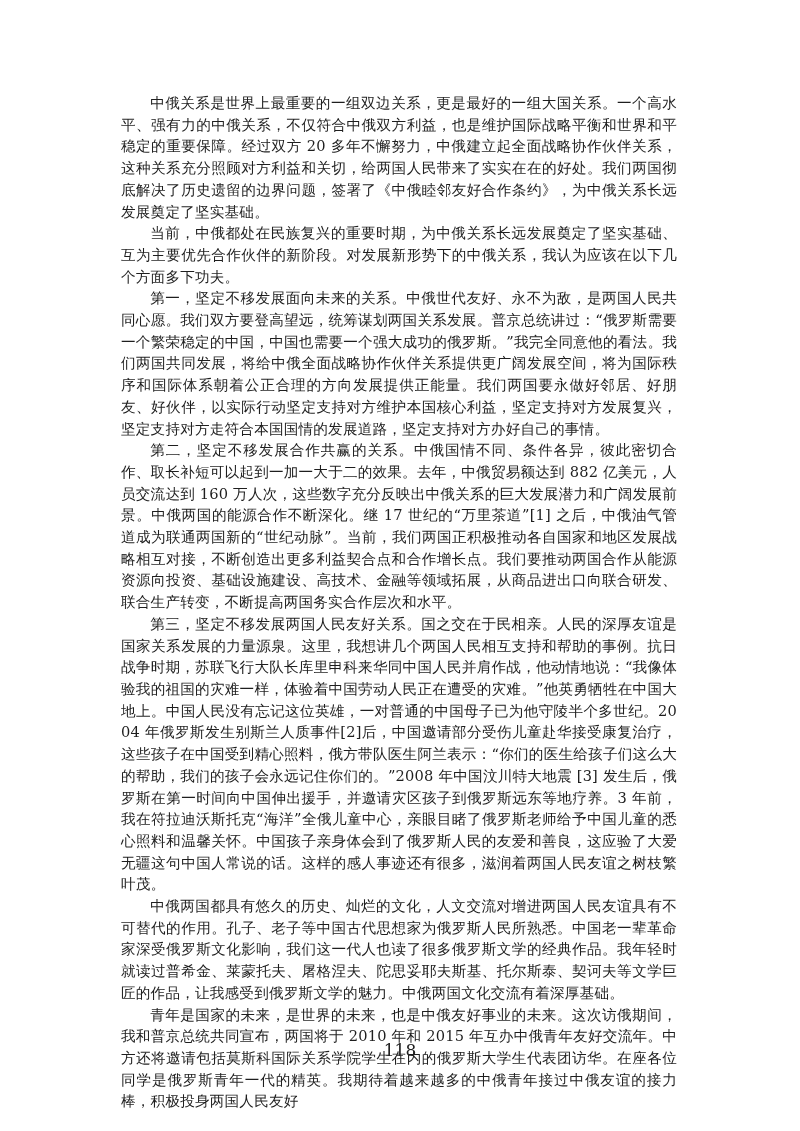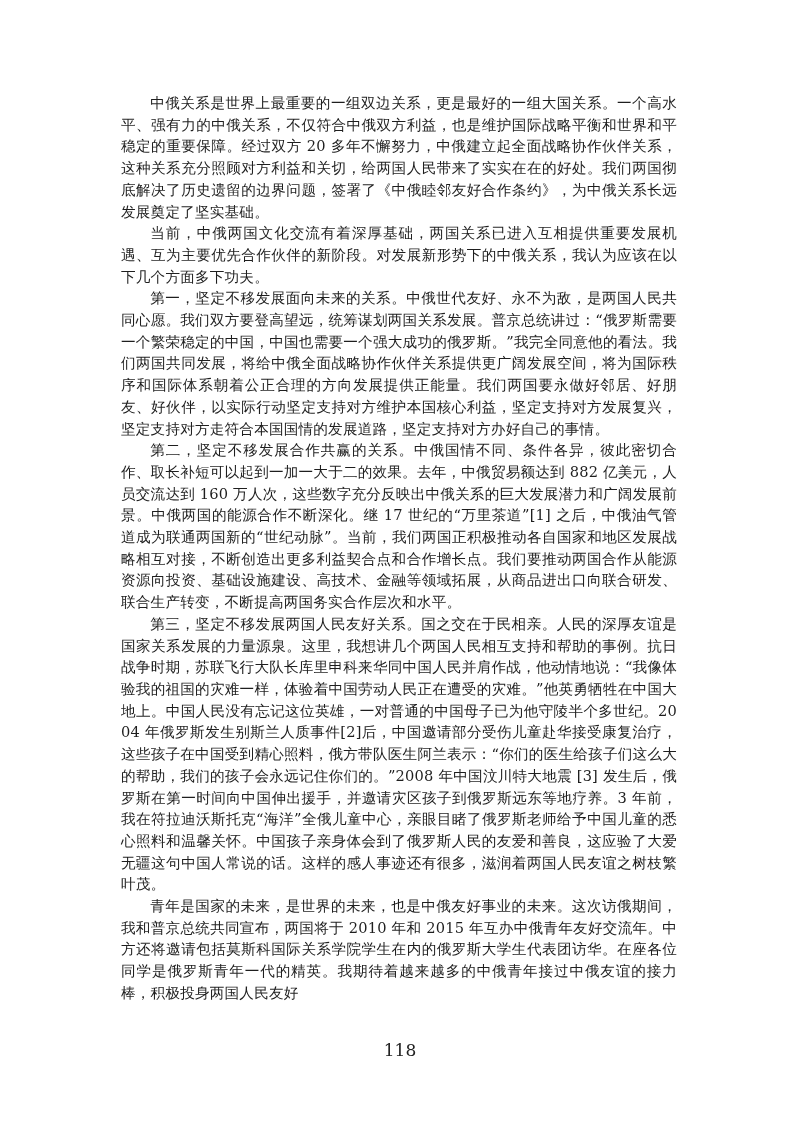--- a/index.html
+++ b/index.html
@@ -58,7 +58,7 @@
 <div class="page">
   <div class="content">
     <p>中俄关系是世界上最重要的一组双边关系，更是最好的一组大国关系。一个高水平、强有力的中俄关系，不仅符合中俄双方利益，也是维护国际战略平衡和世界和平稳定的重要保障。经过双方 20 多年不懈努力，中俄建立起全面战略协作伙伴关系，这种关系充分照顾对方利益和关切，给两国人民带来了实实在在的好处。我们两国彻底解决了历史遗留的边界问题，签署了《中俄睦邻友好合作条约》，为中俄关系长远发展奠定了坚实基础。</p>
-    <p>当前，中俄两国文化交流有着深厚基础，两国关系已进入互相提供重要发展机遇、互为主要优先合作伙伴的新阶段。对发展新形势下的中俄关系，我认为应该在以下几个方面多下功夫。</p>
+    <p>当前，中俄都处在民族复兴的重要时期，为中俄关系长远发展奠定了坚实基础、互为主要优先合作伙伴的新阶段。对发展新形势下的中俄关系，我认为应该在以下几个方面多下功夫。</p>
     <p>第一，坚定不移发展面向未来的关系。中俄世代友好、永不为敌，是两国人民共同心愿。我们双方要登高望远，统筹谋划两国关系发展。普京总统讲过：“俄罗斯需要一个繁荣稳定的中国，中国也需要一个强大成功的俄罗斯。”我完全同意他的看法。我们两国共同发展，将给中俄全面战略协作伙伴关系提供更广阔发展空间，将为国际秩序和国际体系朝着公正合理的方向发展提供正能量。我们两国要永做好邻居、好朋友、好伙伴，以实际行动坚定支持对方维护本国核心利益，坚定支持对方发展复兴，坚定支持对方走符合本国国情的发展道路，坚定支持对方办好自己的事情。</p>
     <p>第二，坚定不移发展合作共赢的关系。中俄国情不同、条件各异，彼此密切合作、取长补短可以起到一加一大于二的效果。去年，中俄贸易额达到 882 亿美元，人员交流达到 160 万人次，这些数字充分反映出中俄关系的巨大发展潜力和广阔发展前景。中俄两国的能源合作不断深化。继 17 世纪的“万里茶道”[1] 之后，中俄油气管道成为联通两国新的“世纪动脉”。当前，我们两国正积极推动各自国家和地区发展战略相互对接，不断创造出更多利益契合点和合作增长点。我们要推动两国合作从能源资源向投资、基础设施建设、高技术、金融等领域拓展，从商品进出口向联合研发、联合生产转变，不断提高两国务实合作层次和水平。</p>
     <p>第三，坚定不移发展两国人民友好关系。国之交在于民相亲。人民的深厚友谊是国家关系发展的力量源泉。这里，我想讲几个两国人民相互支持和帮助的事例。抗日战争时期，苏联飞行大队长库里申科来华同中国人民并肩作战，他动情地说：“我像体验我的祖国的灾难一样，体验着中国劳动人民正在遭受的灾难。”他英勇牺牲在中国大地上。中国人民没有忘记这位英雄，一对普通的中国母子已为他守陵半个多世纪。2004 年俄罗斯发生别斯兰人质事件[2]后，中国邀请部分受伤儿童赴华接受康复治疗，这些孩子在中国受到精心照料，俄方带队医生阿兰表示：“你们的医生给孩子们这么大的帮助，我们的孩子会永远记住你们的。”2008 年中国汶川特大地震 [3] 发生后，俄罗斯在第一时间向中国伸出援手，并邀请灾区孩子到俄罗斯远东等地疗养。3 年前，我在符拉迪沃斯托克“海洋”全俄儿童中心，亲眼目睹了俄罗斯老师给予中国儿童的悉心照料和温馨关怀。中国孩子亲身体会到了俄罗斯人民的友爱和善良，这应验了大爱无疆这句中国人常说的话。这样的感人事迹还有很多，滋润着两国人民友谊之树枝繁叶茂。</p>

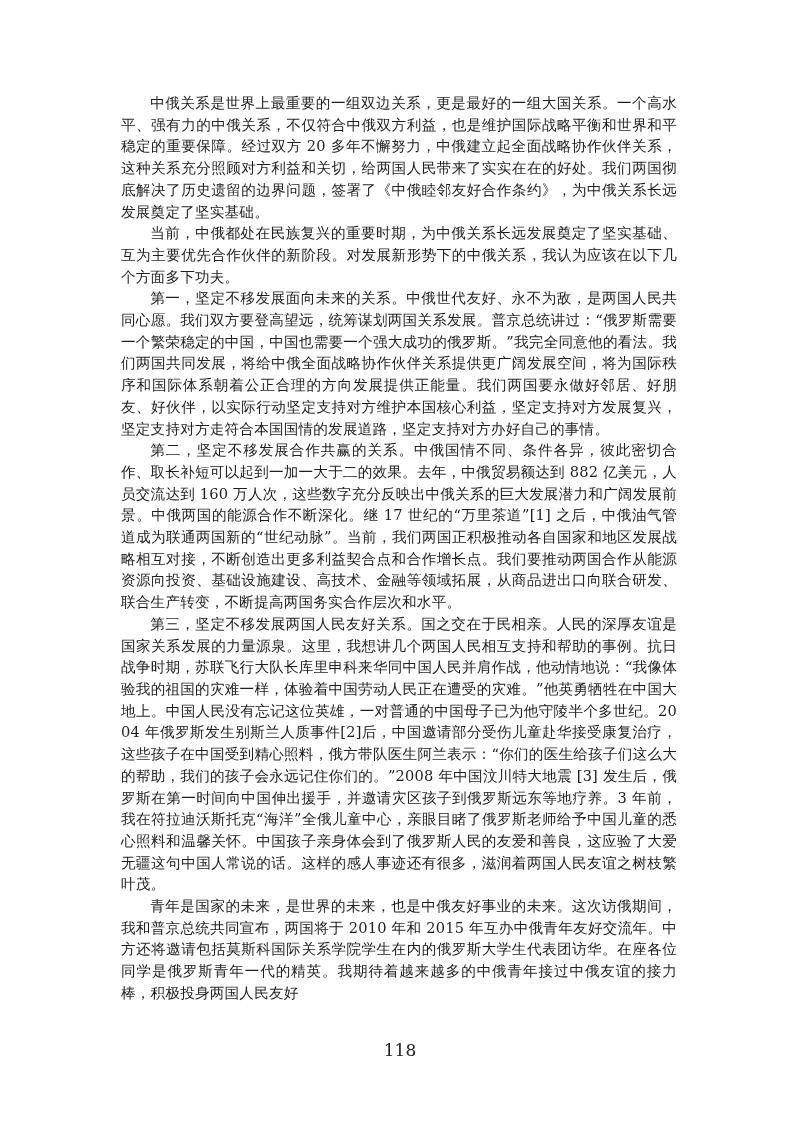--- a/index.html
+++ b/index.html
@@ -62,6 +62,7 @@
     <p>第一，坚定不移发展面向未来的关系。中俄世代友好、永不为敌，是两国人民共同心愿。我们双方要登高望远，统筹谋划两国关系发展。普京总统讲过：“俄罗斯需要一个繁荣稳定的中国，中国也需要一个强大成功的俄罗斯。”我完全同意他的看法。我们两国共同发展，将给中俄全面战略协作伙伴关系提供更广阔发展空间，将为国际秩序和国际体系朝着公正合理的方向发展提供正能量。我们两国要永做好邻居、好朋友、好伙伴，以实际行动坚定支持对方维护本国核心利益，坚定支持对方发展复兴，坚定支持对方走符合本国国情的发展道路，坚定支持对方办好自己的事情。</p>
     <p>第二，坚定不移发展合作共赢的关系。中俄国情不同、条件各异，彼此密切合作、取长补短可以起到一加一大于二的效果。去年，中俄贸易额达到 882 亿美元，人员交流达到 160 万人次，这些数字充分反映出中俄关系的巨大发展潜力和广阔发展前景。中俄两国的能源合作不断深化。继 17 世纪的“万里茶道”[1] 之后，中俄油气管道成为联通两国新的“世纪动脉”。当前，我们两国正积极推动各自国家和地区发展战略相互对接，不断创造出更多利益契合点和合作增长点。我们要推动两国合作从能源资源向投资、基础设施建设、高技术、金融等领域拓展，从商品进出口向联合研发、联合生产转变，不断提高两国务实合作层次和水平。</p>
     <p>第三，坚定不移发展两国人民友好关系。国之交在于民相亲。人民的深厚友谊是国家关系发展的力量源泉。这里，我想讲几个两国人民相互支持和帮助的事例。抗日战争时期，苏联飞行大队长库里申科来华同中国人民并肩作战，他动情地说：“我像体验我的祖国的灾难一样，体验着中国劳动人民正在遭受的灾难。”他英勇牺牲在中国大地上。中国人民没有忘记这位英雄，一对普通的中国母子已为他守陵半个多世纪。2004 年俄罗斯发生别斯兰人质事件[2]后，中国邀请部分受伤儿童赴华接受康复治疗，这些孩子在中国受到精心照料，俄方带队医生阿兰表示：“你们的医生给孩子们这么大的帮助，我们的孩子会永远记住你们的。”2008 年中国汶川特大地震 [3] 发生后，俄罗斯在第一时间向中国伸出援手，并邀请灾区孩子到俄罗斯远东等地疗养。3 年前，我在符拉迪沃斯托克“海洋”全俄儿童中心，亲眼目睹了俄罗斯老师给予中国儿童的悉心照料和温馨关怀。中国孩子亲身体会到了俄罗斯人民的友爱和善良，这应验了大爱无疆这句中国人常说的话。这样的感人事迹还有很多，滋润着两国人民友谊之树枝繁叶茂。</p>
+    <p>中俄两国都具有悠久的历史、灿烂的文化，人文交流对增进两国人民友谊具有不可替代的作用。孔子、老子等中国古代思想家为俄罗斯人民所熟悉。中国老一辈革命家深受俄罗斯文化影响，我们这一代人也读了很多俄罗斯文学的经典作品。我年轻时就读过普希金、莱蒙托夫、屠格涅夫、陀思妥耶夫斯基、托尔斯泰、契诃夫等文学巨匠的作品，让我感受到俄罗斯文学的魅力。中俄两国文化交流有着深厚基础。</p>
     <p>青年是国家的未来，是世界的未来，也是中俄友好事业的未来。这次访俄期间，我和普京总统共同宣布，两国将于 2010 年和 2015 年互办中俄青年友好交流年。中方还将邀请包括莫斯科国际关系学院学生在内的俄罗斯大学生代表团访华。在座各位同学是俄罗斯青年一代的精英。我期待着越来越多的中俄青年接过中俄友谊的接力棒，积极投身两国人民友好</p>
   </div>
   <div class="footer">118</div>

